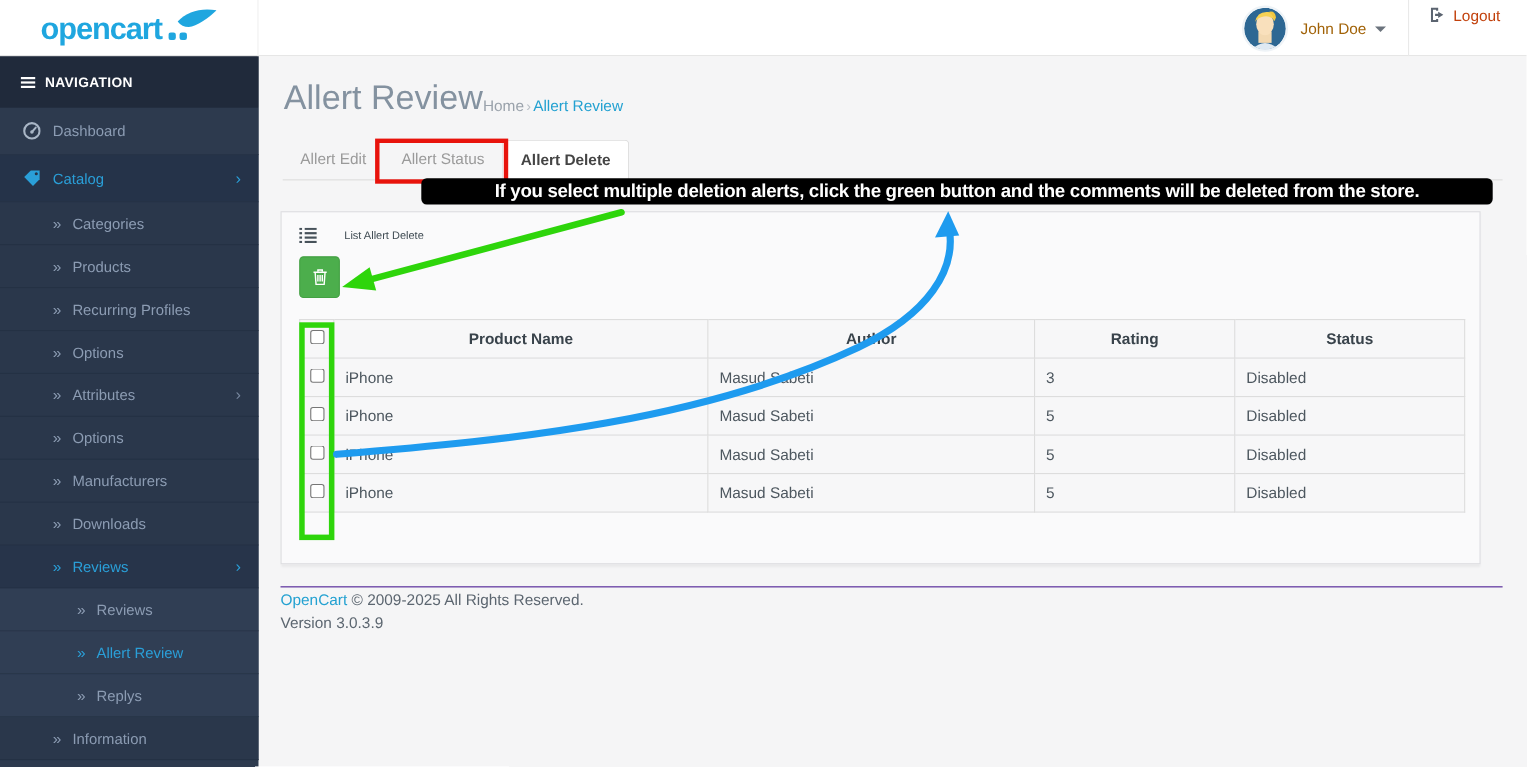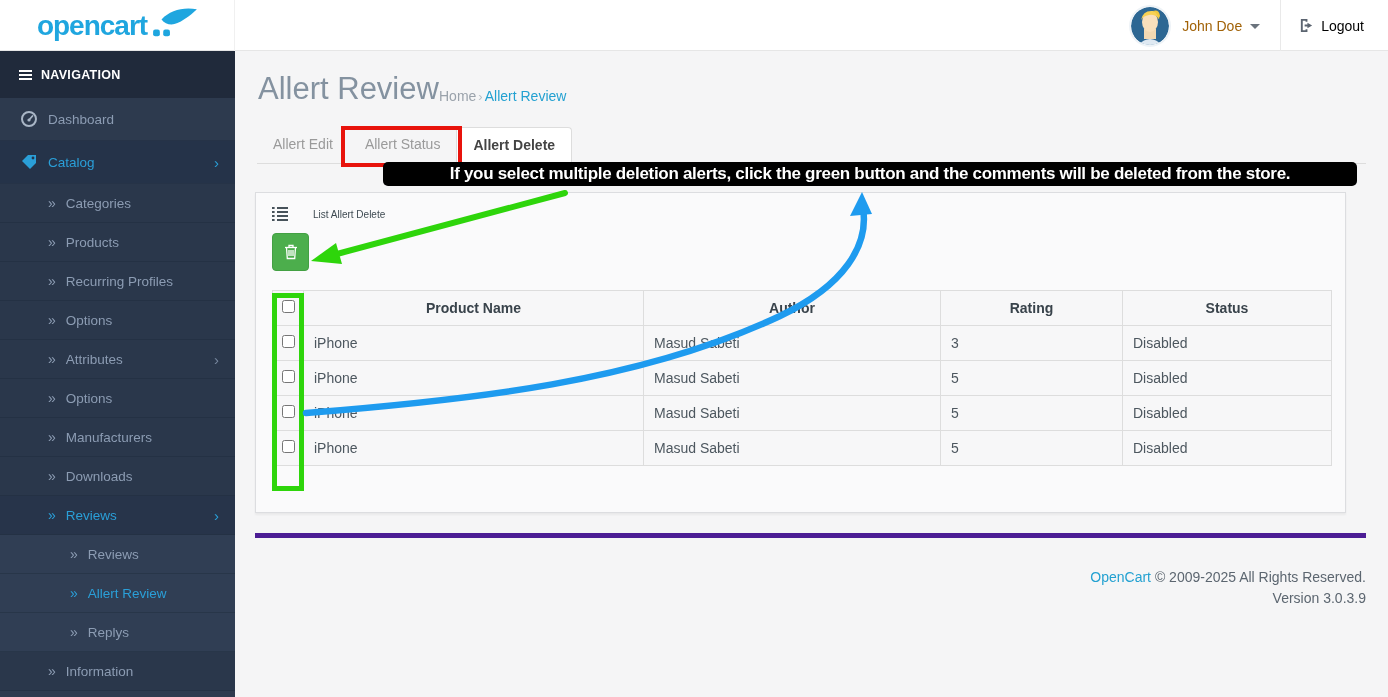--- a/index.html
+++ b/index.html
@@ -17,7 +17,7 @@
   .user-name { font-size:14px; color:#a16207; cursor:pointer; display:flex; align-items:center; }
   .caret-down { width:0; height:0; border-left:5px solid transparent; border-right:5px solid transparent; border-top:5px solid #6b737d; margin-left:8px; margin-top:2px; }
   .hdr-divider { width:1px; height:51px; background:#e9e9e9; margin:0 0 0 20px; }
-  .logout-btn { display:flex; align-items:center; gap:7px; font-size:14px; color:#000000; padding:0 24px 0 18px; cursor:pointer; height:40px; }
+  .logout-btn { display:flex; gap:7px; font-size:14px; color:#c2410c; padding:0 24px 0 18px; cursor:pointer; height:40px; }
 
   
   .sidebar { position:absolute; left:0; top:51px; width:235px; height:646px; background:#2d3a4e; z-index:4; }

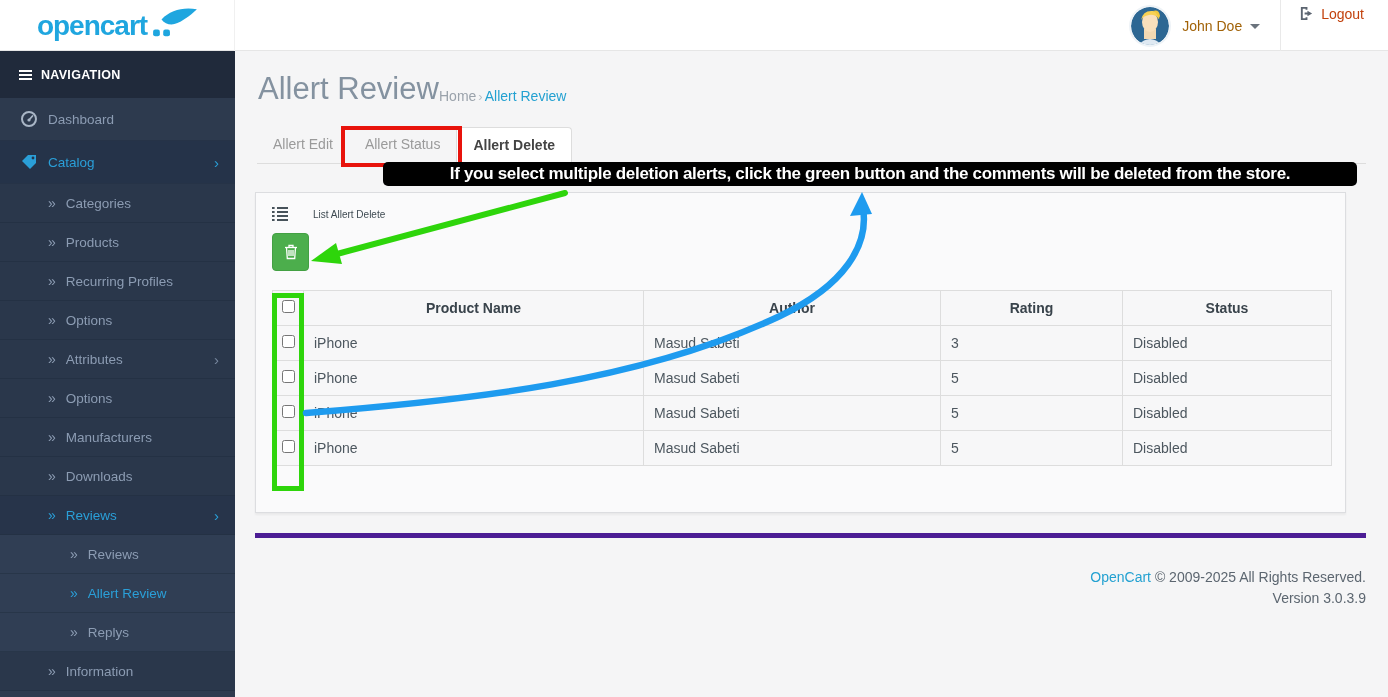--- a/index.html
+++ b/index.html
@@ -59,7 +59,7 @@
   .tbl input[type=checkbox] { width:13px; height:13px; }
 
   
-  .footer { position:absolute; left:20px; width:1111px; top:482px; border-top:5px solid #4c1d95; text-align:right; padding-top:31px; font-size:14px; color:#5c6670; }
+  .footer { position:absolute; left:20px; width:1111px; top:482px; border-top:1px solid #4c1d95; text-align:left; padding-top:3px; font-size:14px; color:#5c6670; }
   .footer .foot-link { color:#23a1d1; text-decoration:none; cursor:pointer; }
   .footer .version { margin-top:5px; }
 

